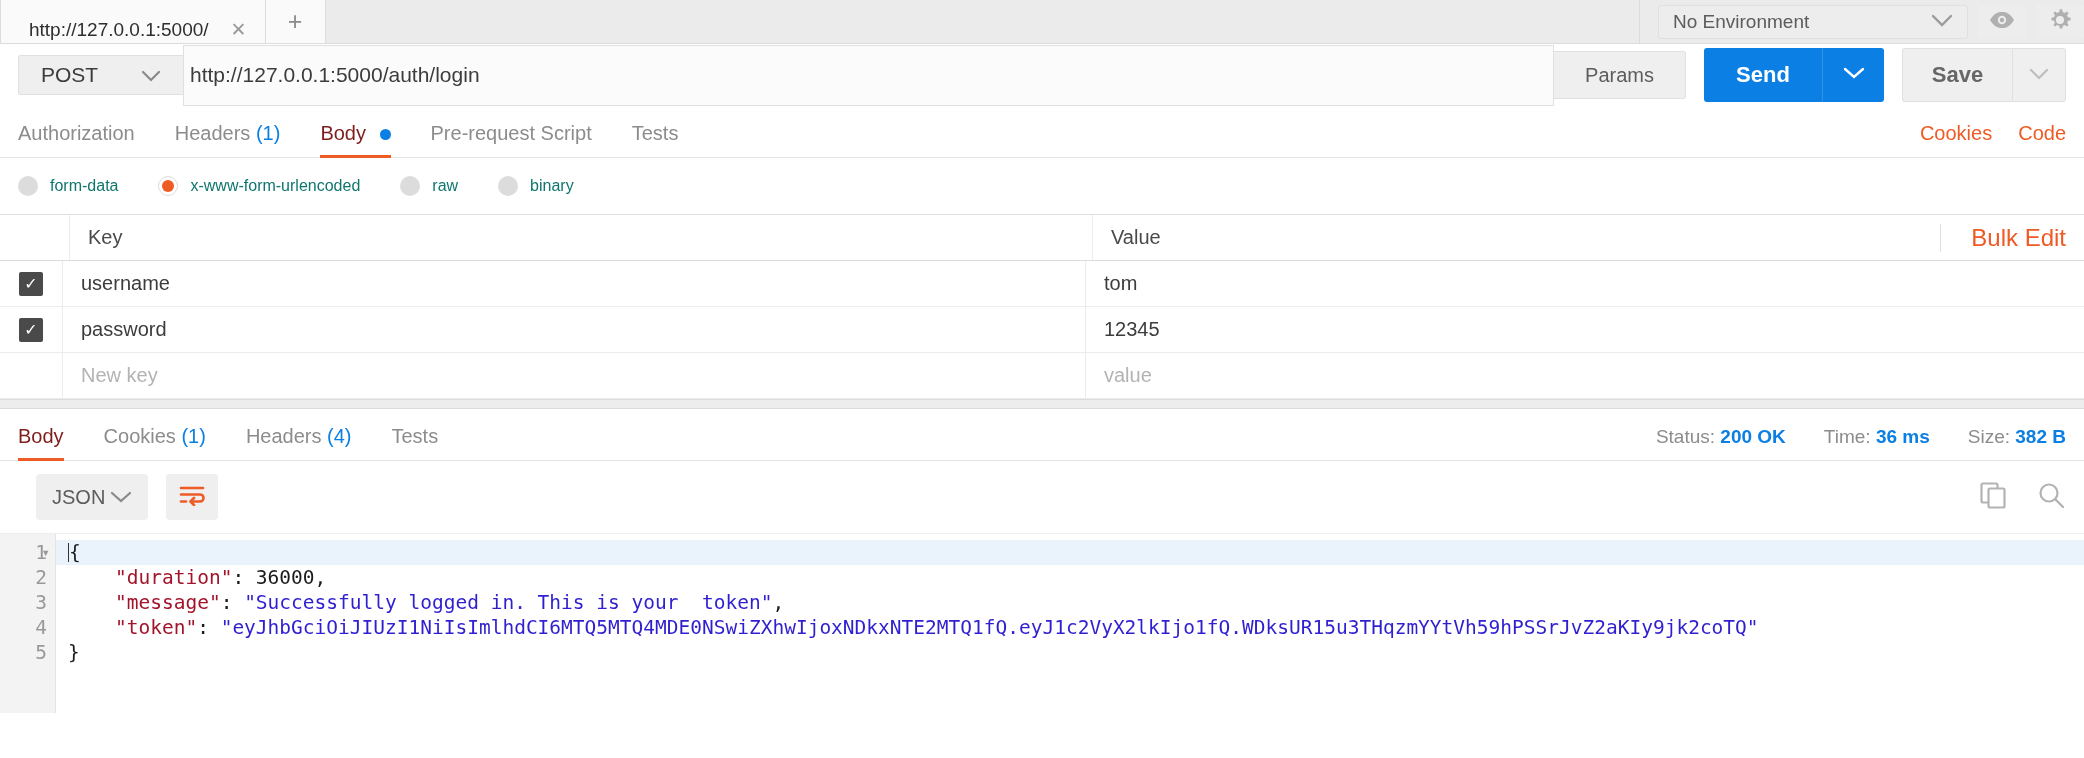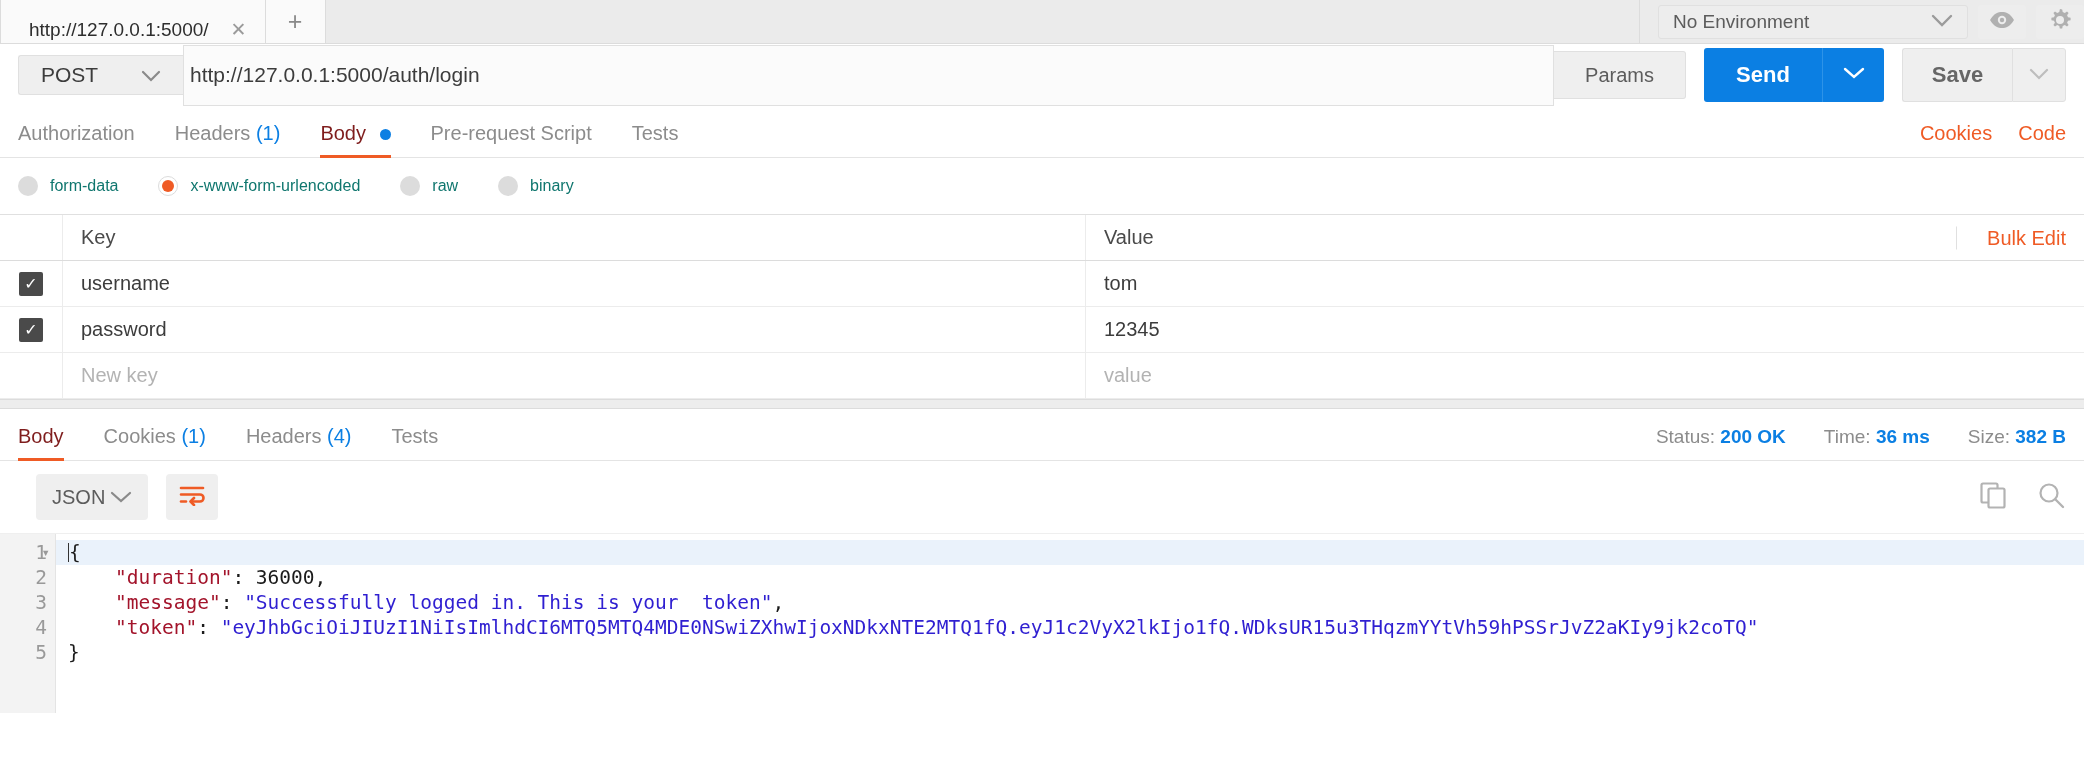--- a/index.html
+++ b/index.html
@@ -165,7 +165,7 @@
     display:flex; align-items:center; height: 46px;
     border-bottom: 1px solid #ececec; position:relative;
   }
-  .kvrow.header { height:46px; background:#fff; border-bottom:1px solid #dcdcdc; }
+  .kvrow.header { height:46px; background:#fff; border-bottom:1px solid #dcdcdc;padding-left:7px; }
   .kv-check {
     width: 63px; display:flex; align-items:center; justify-content:center;
     flex:none; height:100%; border-right:1px solid #ececec;

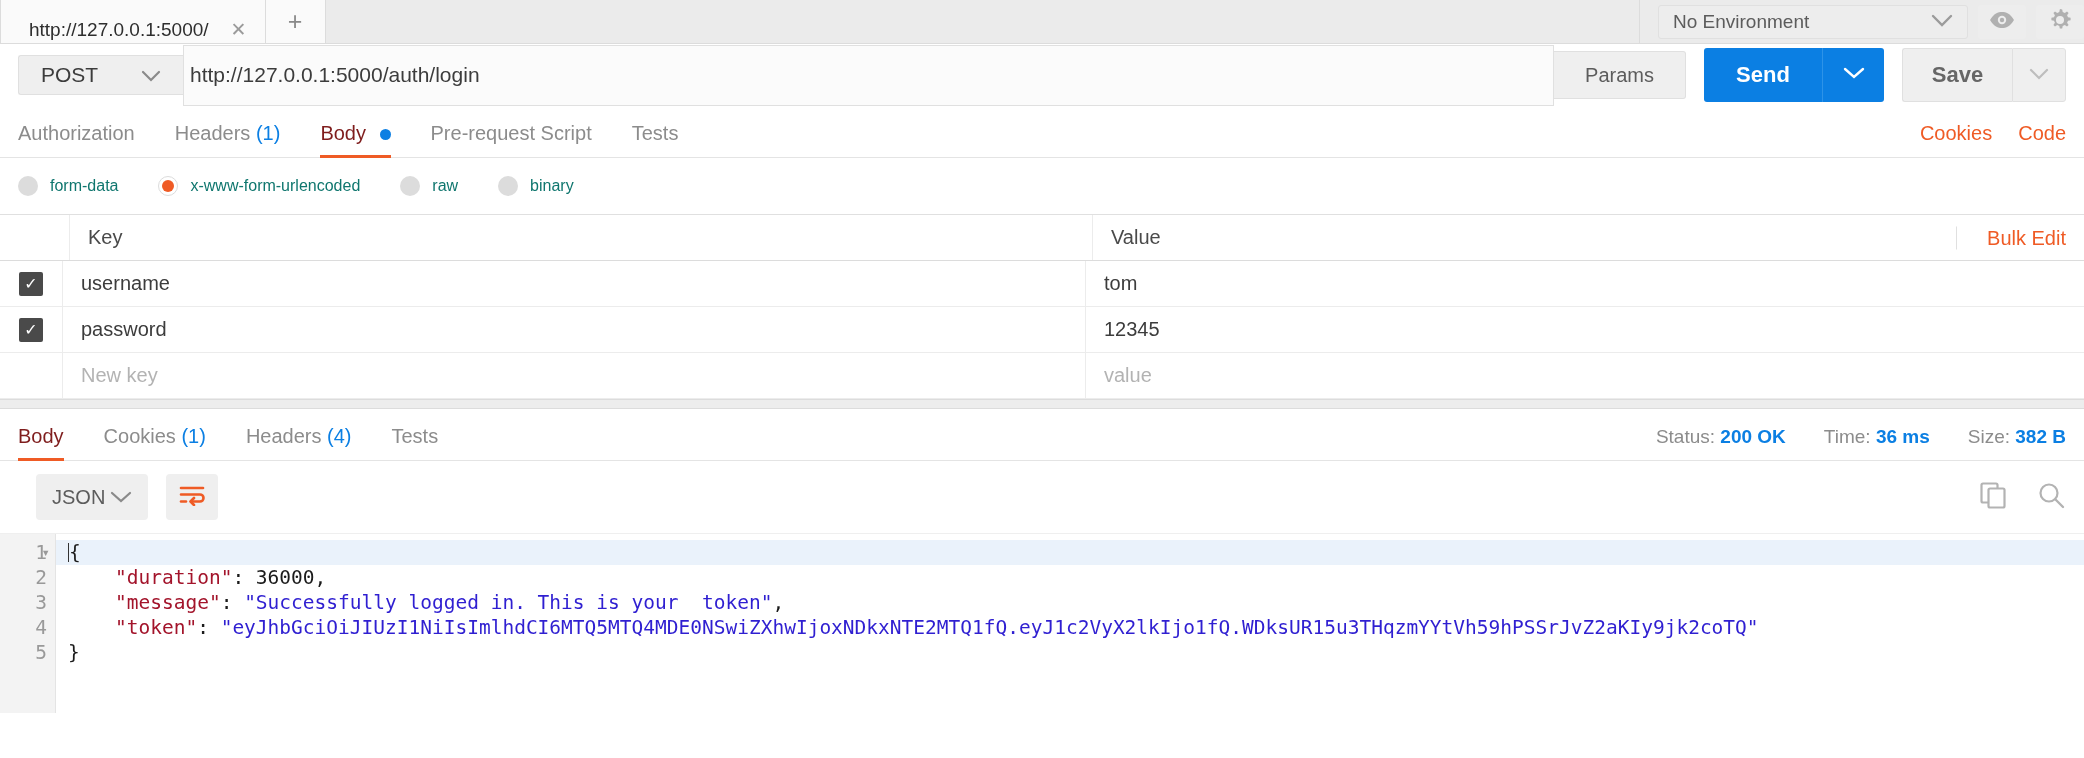--- a/index.html
+++ b/index.html
@@ -188,7 +188,7 @@
   .kvrow.header .kv-key, .kvrow.header .kv-val { color:#4a4a4a; }
   .bulk {
     position:absolute; right:18px; top:50%; transform:translateY(-50%);
-    color:#ef5b25; font-size:20px;
+    color:#ef5b25; font-size:24px;
     padding-left: 30px; border-left:1px solid #e0e0e0;
   }
 

